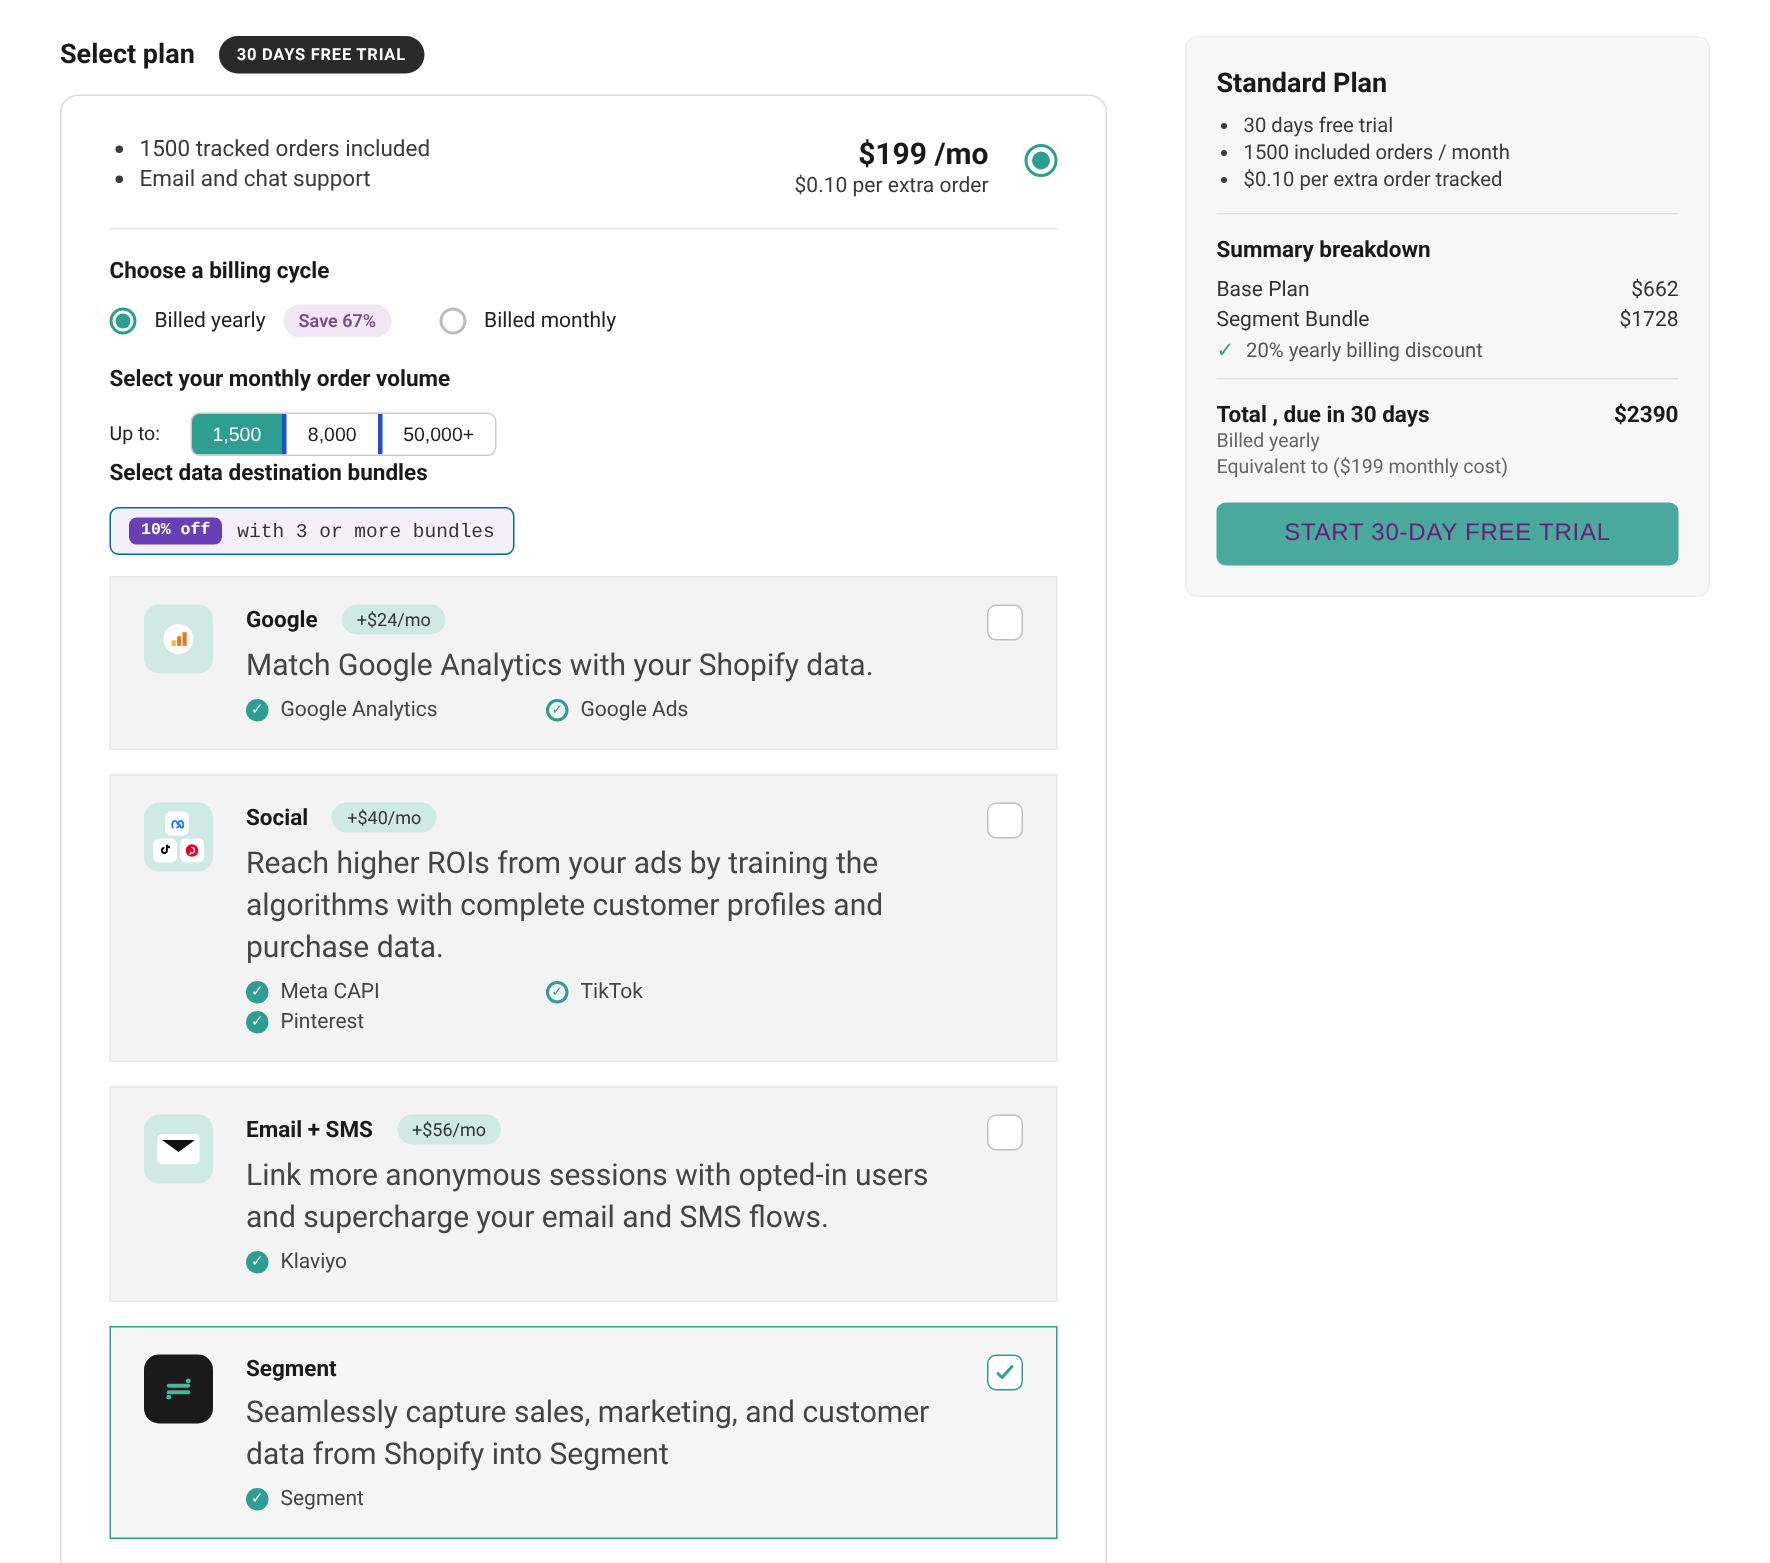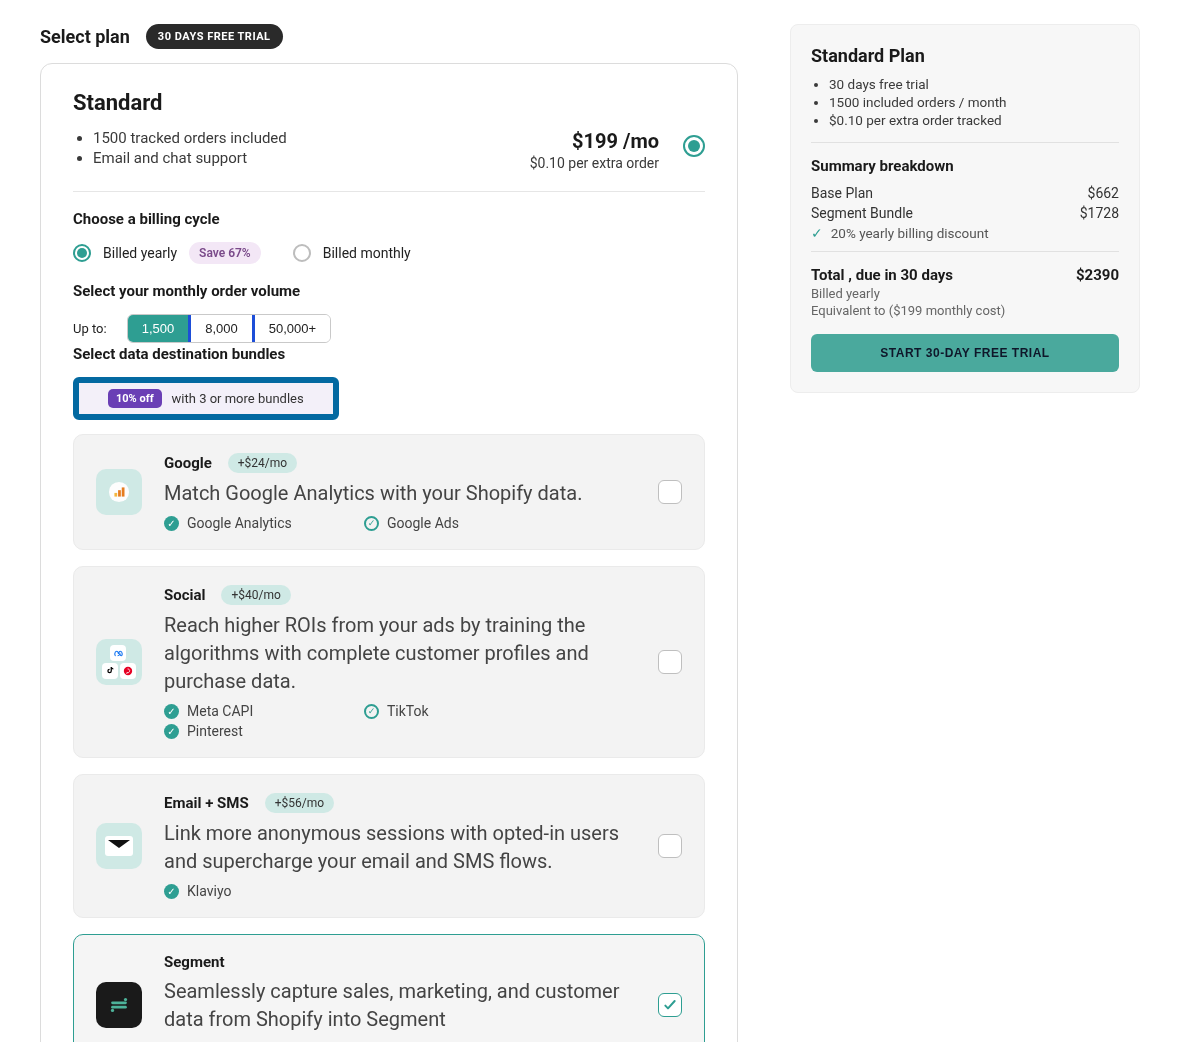--- a/index.html
+++ b/index.html
@@ -394,7 +394,6 @@
     </div>
 
     <div class="plan-card">
-      <div class="plan-name">Standard</div>
 
       <div class="plan-top">
         <ul class="plan-features">

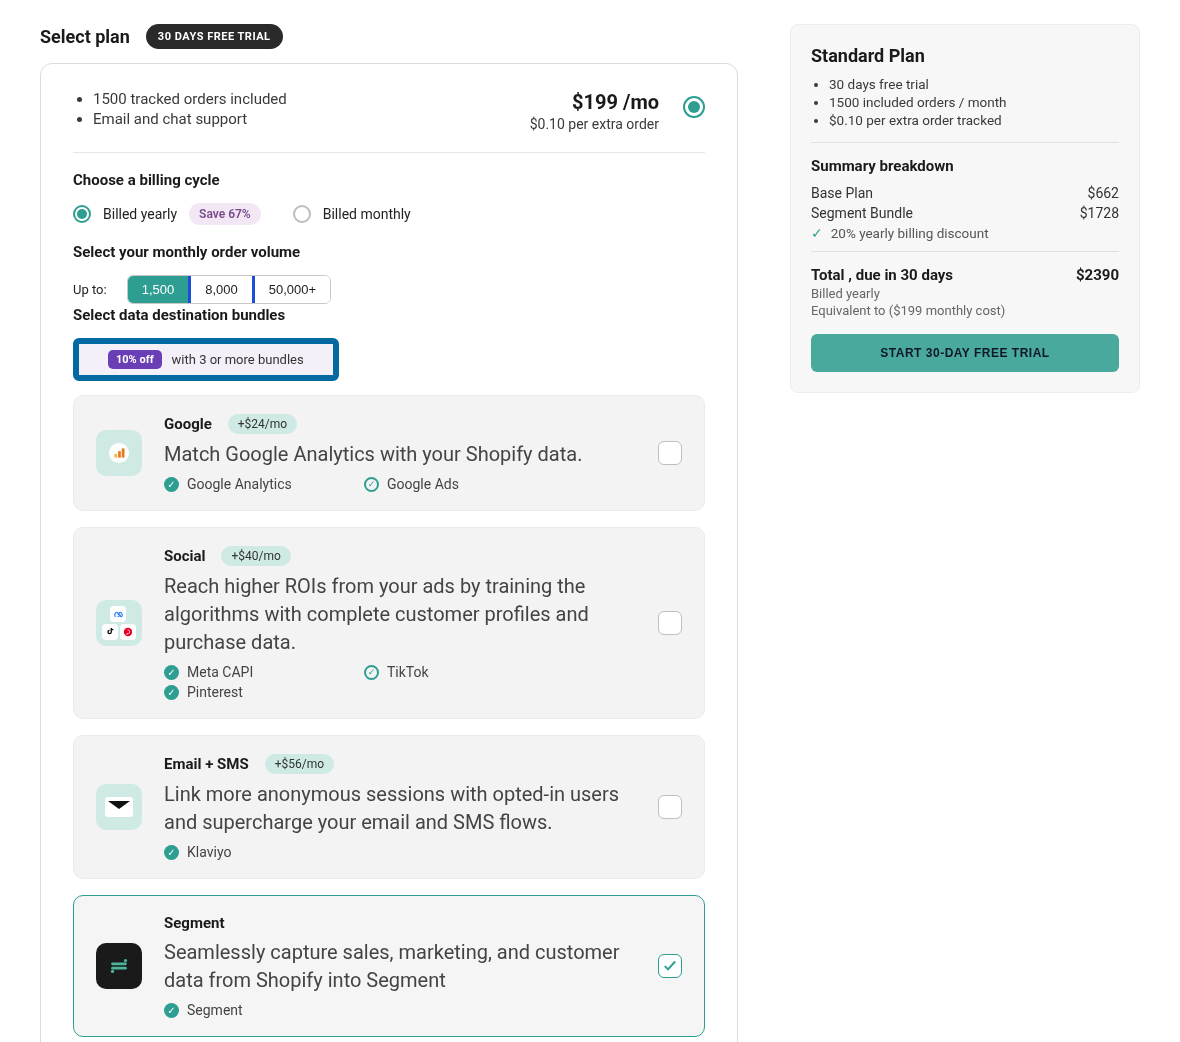--- a/index.html
+++ b/index.html
@@ -169,10 +169,11 @@
     align-items: center;
     gap: 10px;
     background: #f3f0f9;
-    border: 6px solid #0369a1;
+    border: 1px solid #0369a1;
     border-radius: 6px;
-    padding: 6px 29px;
+    padding: 6px 12px;
     margin-bottom: 14px;
+    font-family: Liberation Mono, monospace;
   }
   .off-pill {
     background: #6a3fb5;

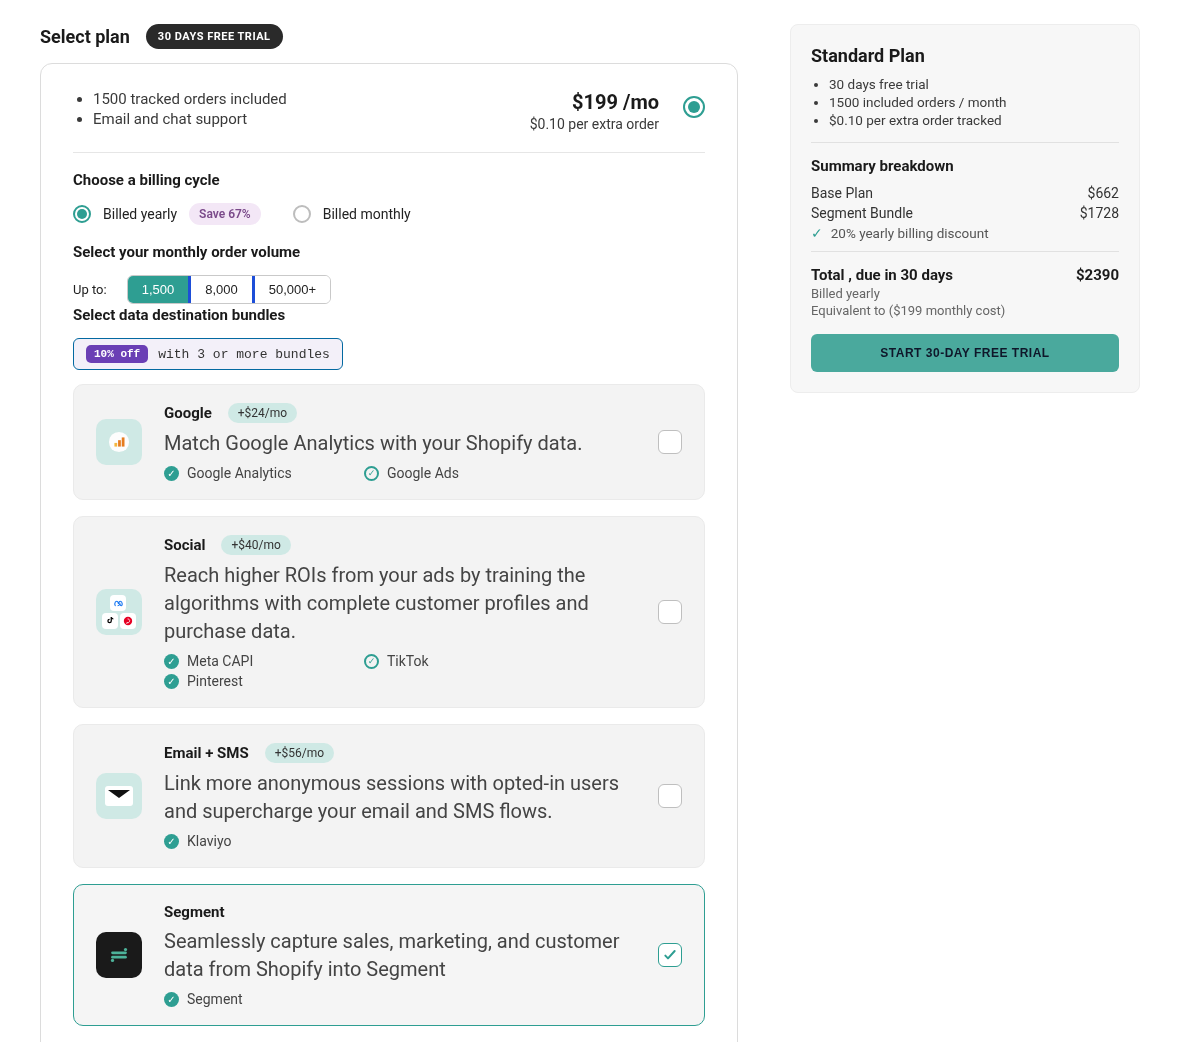--- a/index.html
+++ b/index.html
@@ -337,12 +337,12 @@
     width: 100%;
     margin-top: 16px;
     background: #4aa99d;
-    color: #0f172a;
+    color: #701a75;
     border: none;
     border-radius: 6px;
     padding: 12px 10px;
-    font-size: 12px;
-    font-weight: 700;
+    font-size: 16px;
+    font-weight: 400;
     letter-spacing: 0.5px;
     cursor: pointer;
   }

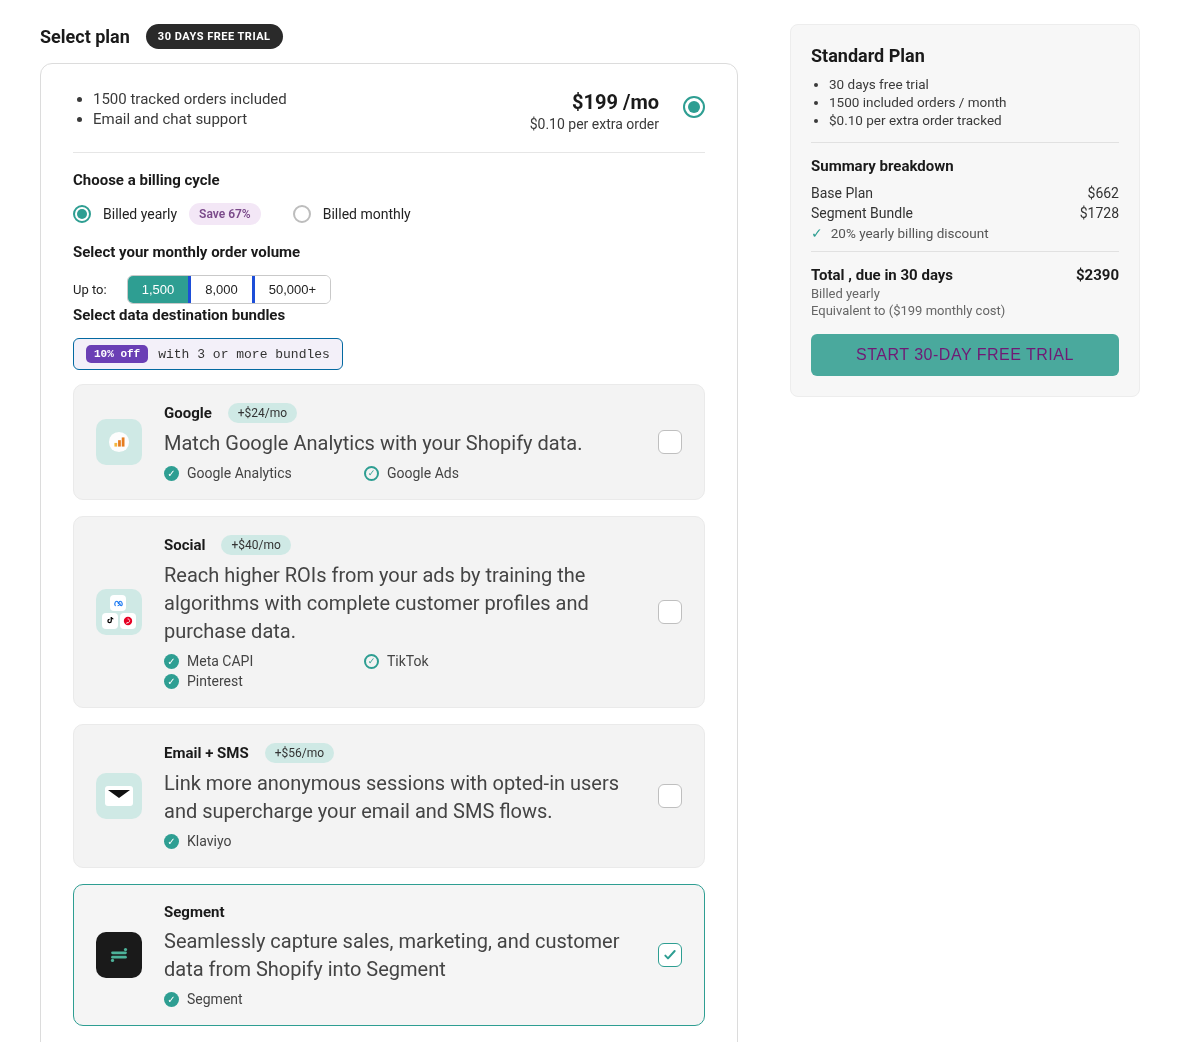--- a/index.html
+++ b/index.html
@@ -188,11 +188,10 @@
   .bundle {
     background: #f3f3f3;
     border: 1px solid #eaeaea;
-    border-radius: 10px;
+    border-radius: 0;
     padding: 18px 22px;
     margin-bottom: 16px;
     display: flex;
-    align-items: center;
     gap: 22px;
     position: relative;
   }

